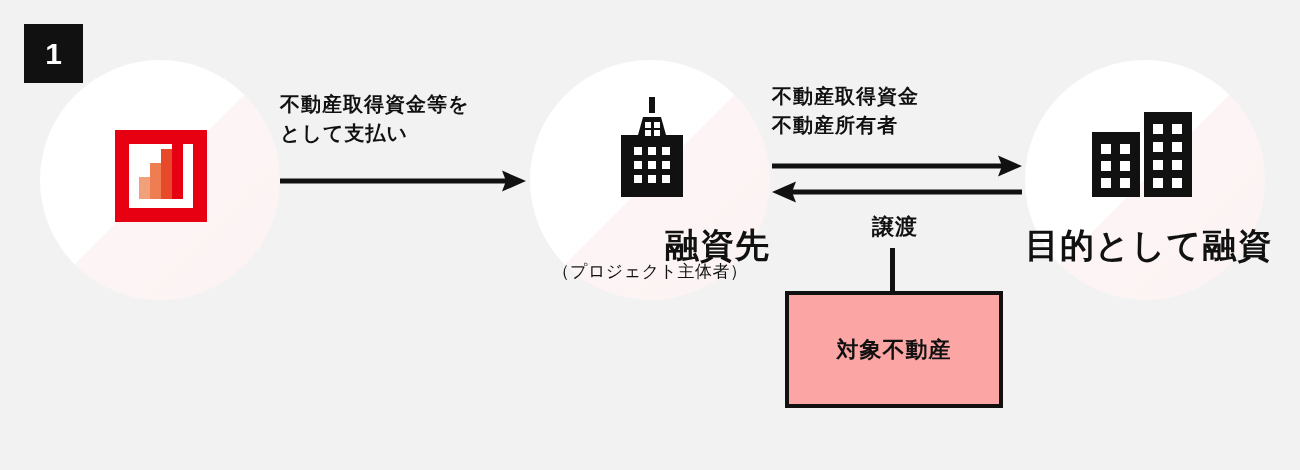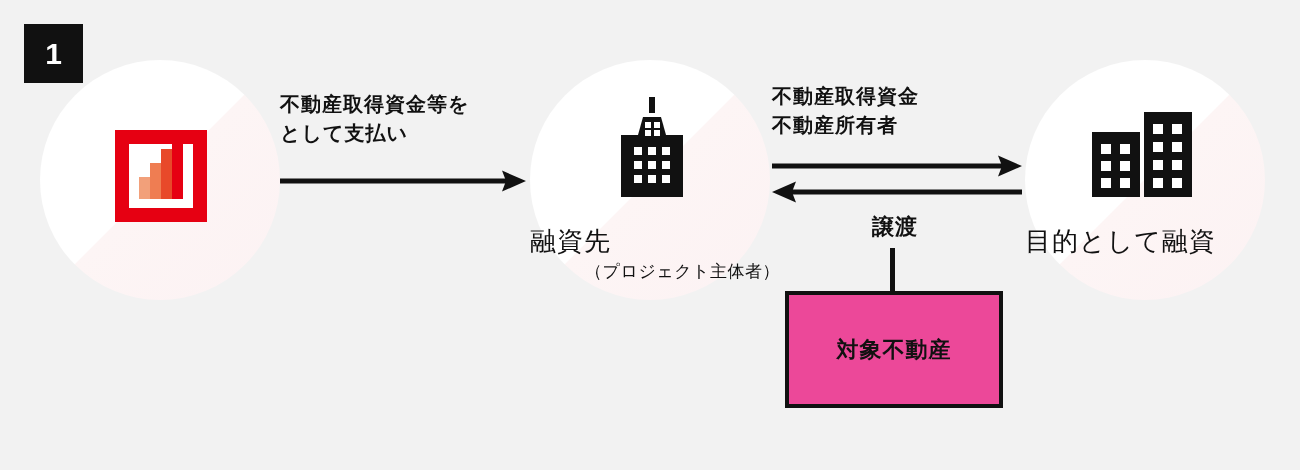--- a/index.html
+++ b/index.html
@@ -97,9 +97,9 @@
   
   .node-title {
     position: absolute;
-    text-align: left;
-    font-size: 26px;
-    font-weight: normal;
+    text-align: right;
+    font-size: 34px;
+    font-weight: bold;
     letter-spacing: 1px;
     white-space: nowrap;
     line-height: 1;

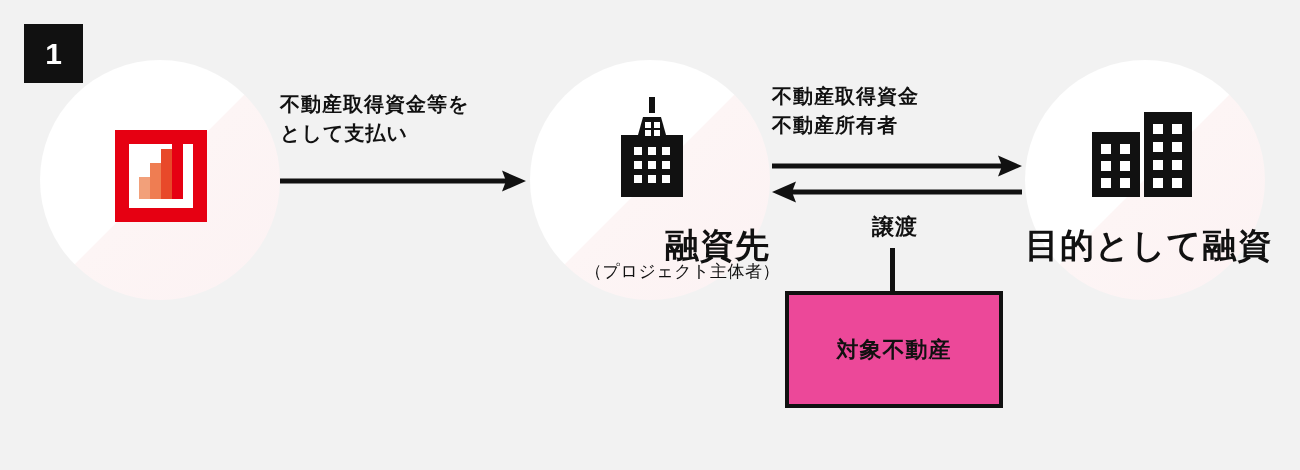--- a/index.html
+++ b/index.html
@@ -106,7 +106,7 @@
   }
   .node-sub {
     position: absolute;
-    text-align: right;
+    text-align: center;
     font-size: 17px;
     letter-spacing: 0.5px;
     white-space: nowrap;

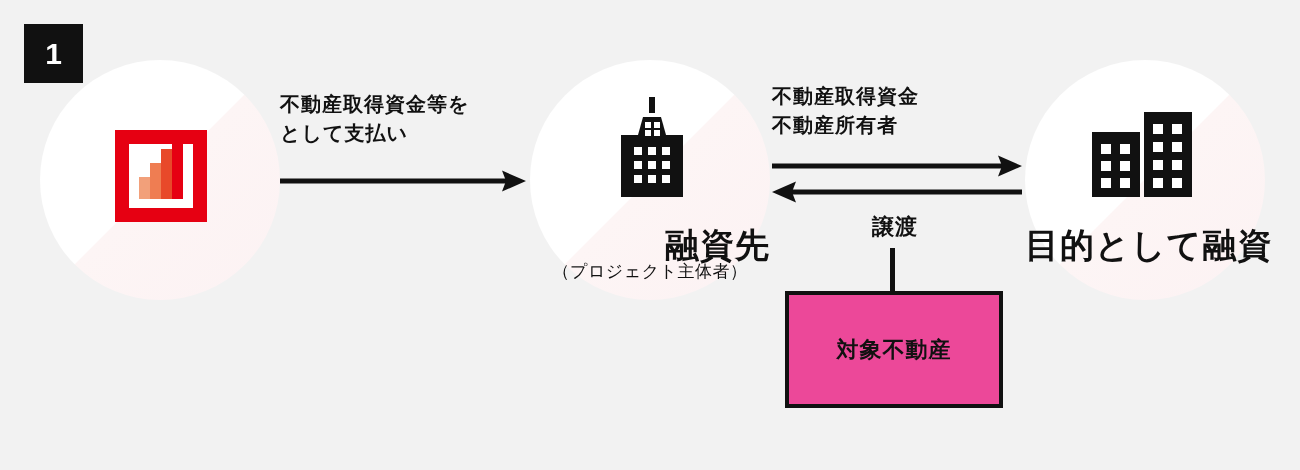--- a/index.html
+++ b/index.html
@@ -163,7 +163,7 @@
     height: 117px;
     box-sizing: border-box;
     border: 4px solid #111111;
-    background: #ec4899;
+    background: #fca5a5;
     display: flex;
     align-items: center;
     justify-content: center;

